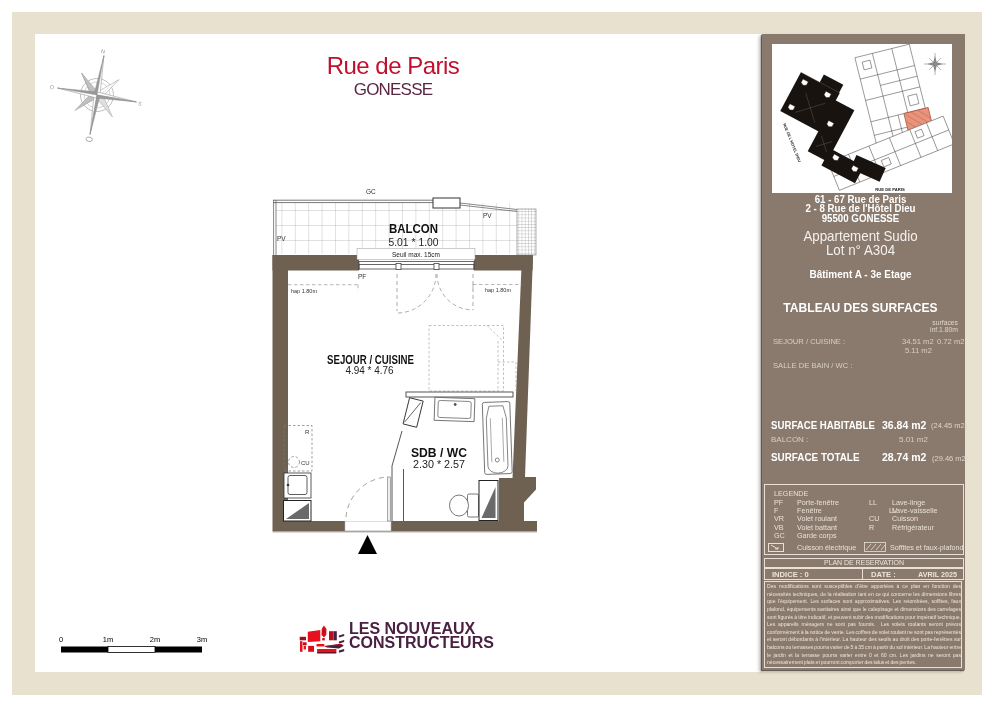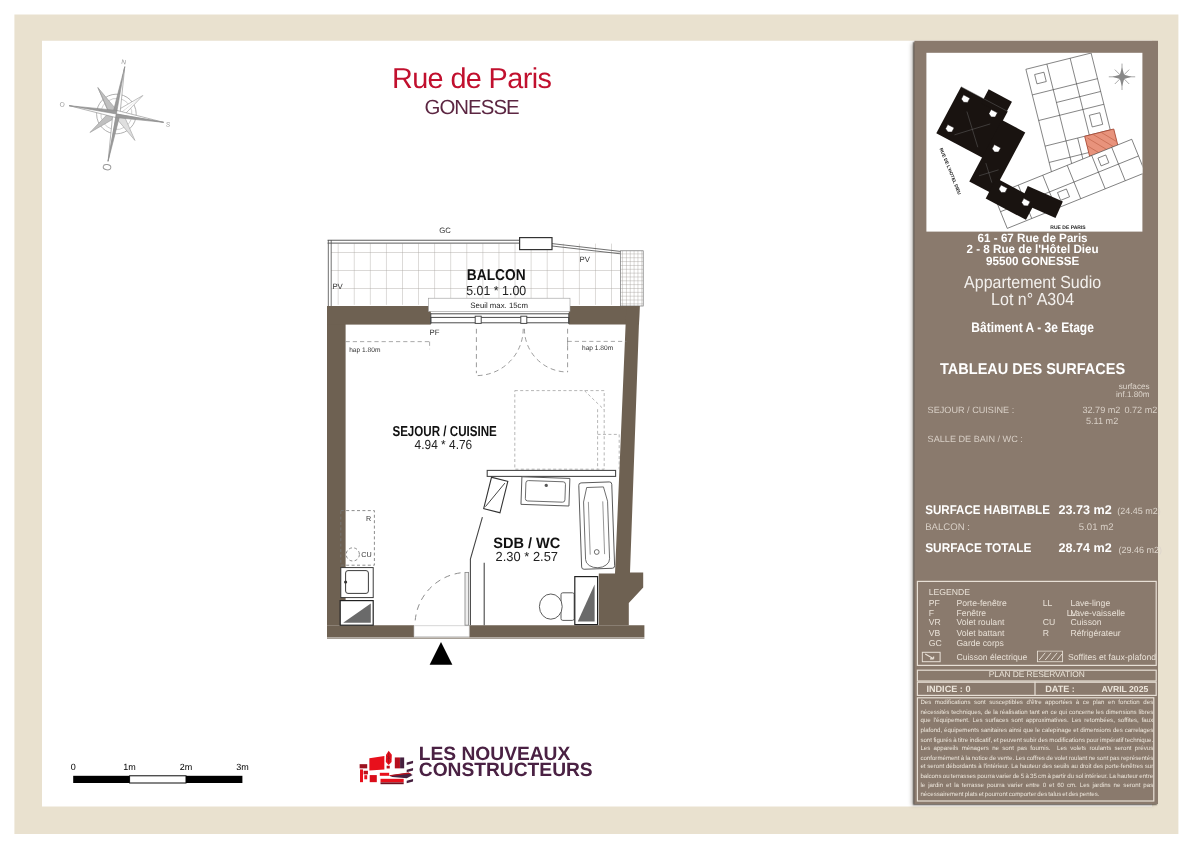--- a/index.html
+++ b/index.html
@@ -309,7 +309,7 @@
 
 <div class="abs" style="left:773px;top:338px;width:200px;color:#d8cfc6;font-size:7.6px;line-height:8.8px;white-space:nowrap;">
   <span class="abs" style="left:0;top:0;">SEJOUR / CUISINE :</span>
-  <span class="abs" style="left:129px;top:0;">32.79 m2</span>
+  <span class="abs" style="left:129px;top:0;">34.51 m2</span>
   <span class="abs" style="left:164px;top:0;">0.72 m2</span>
   <span class="abs" style="left:0;top:24px;">SALLE DE BAIN / WC :</span>
   <span class="abs" style="left:132px;top:9px;">5.11 m2</span>

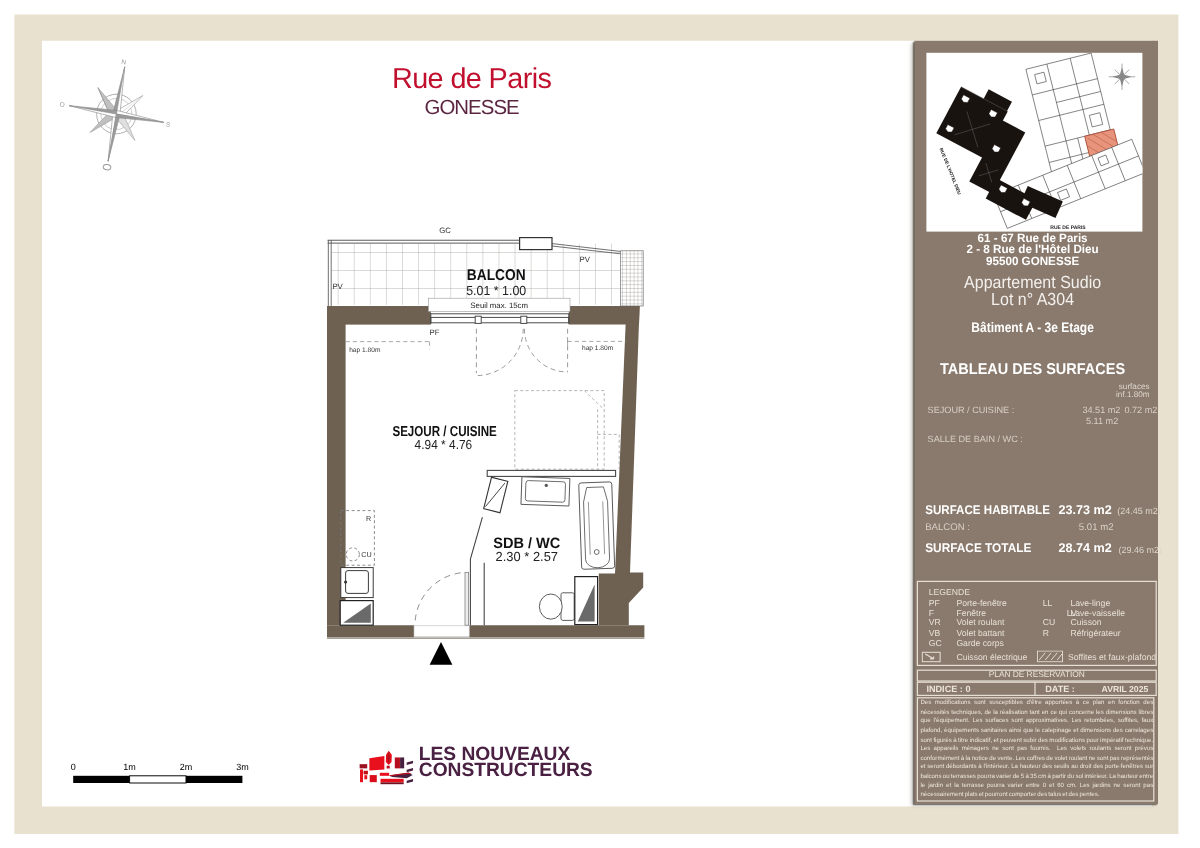--- a/index.html
+++ b/index.html
@@ -316,7 +316,7 @@
 </div>
 
 <div class="abs" style="left:771px;top:419px;color:#fff;font-weight:bold;font-size:10.5px;transform:scaleX(0.92);transform-origin:left;">SURFACE&nbsp;HABITABLE</div>
-<div class="abs" style="left:882px;top:419px;color:#fff;font-weight:bold;font-size:10.5px;">23.73 m2</div>
+<div class="abs" style="left:882px;top:419px;color:#fff;font-weight:bold;font-size:10.5px;">36.84 m2</div>
 <div class="abs" style="left:931px;top:421px;color:#ddd5cc;font-size:7.5px;">(24.45 m2)</div>
 
 <div class="abs" style="left:771px;top:435px;color:#d8cfc6;font-size:8px;">BALCON :</div>

